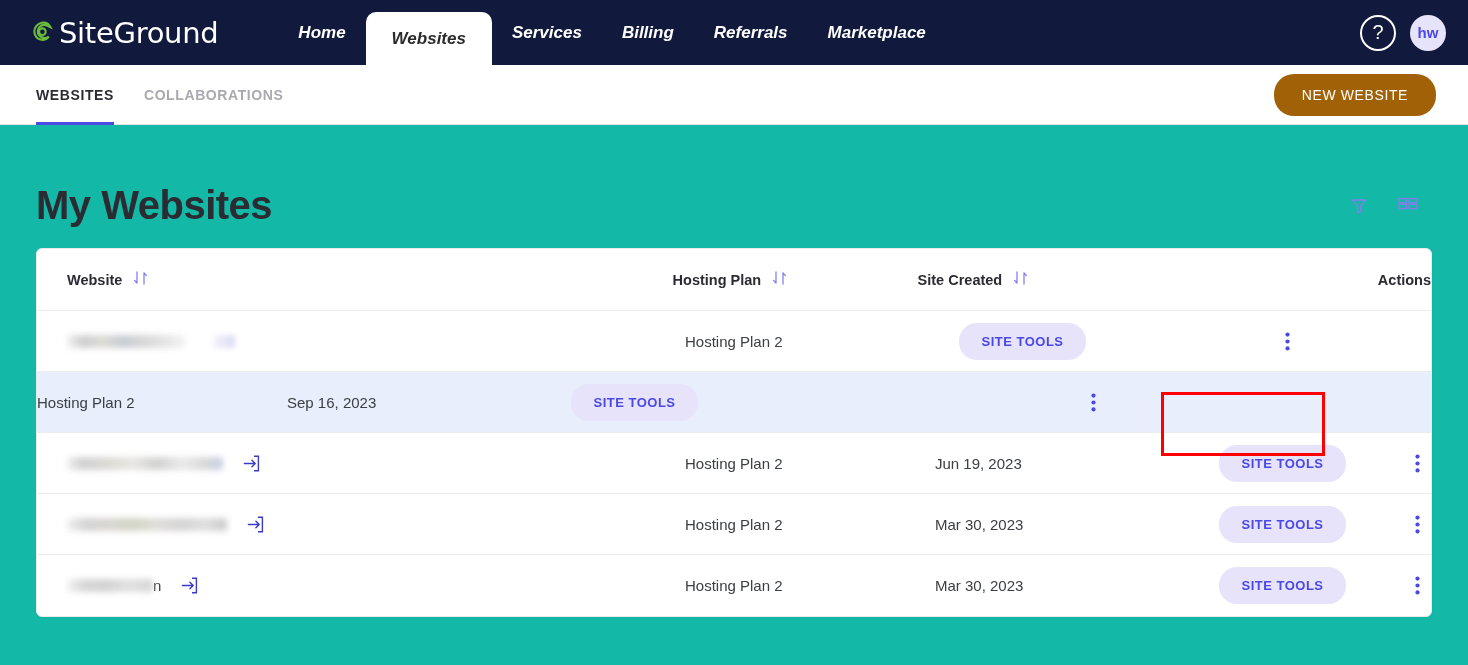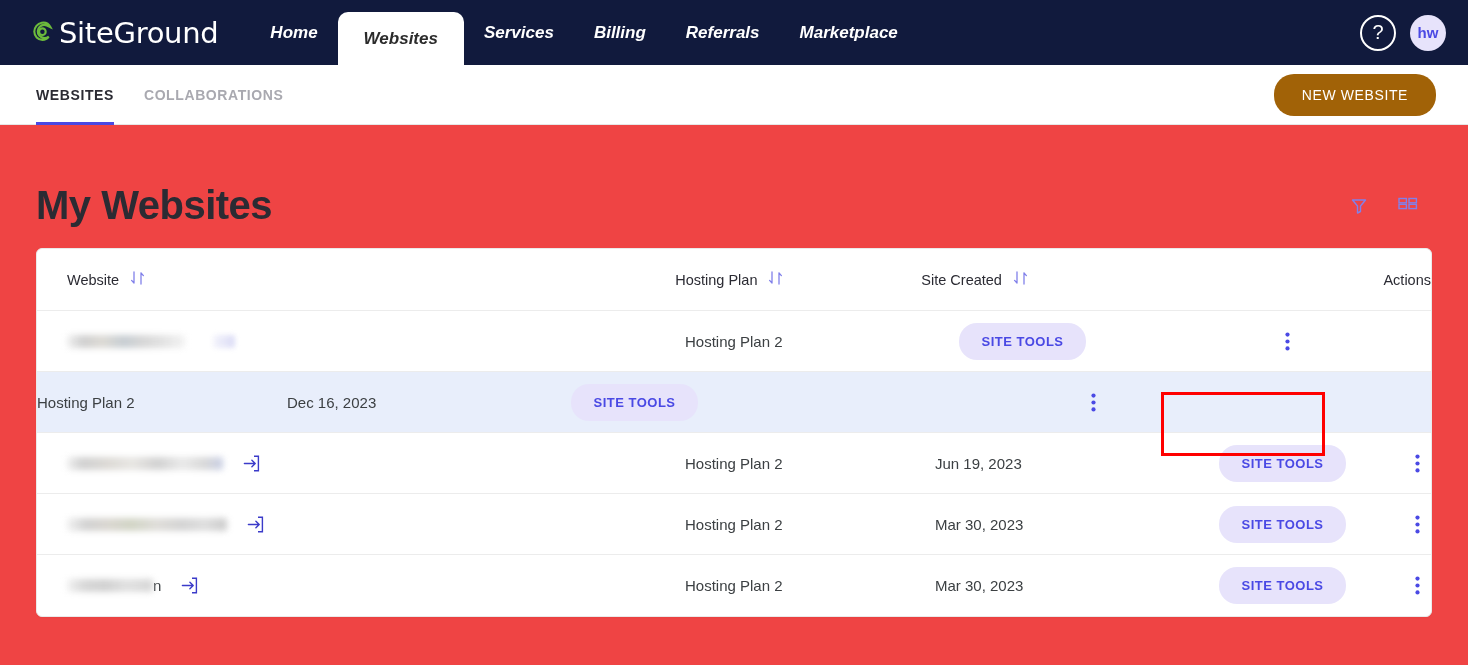--- a/index.html
+++ b/index.html
@@ -20,6 +20,7 @@
     display: flex;
     align-items: flex-end;
     padding-left: 30px;
+    gap: 28px;
   }
   .logo {
     display: flex;

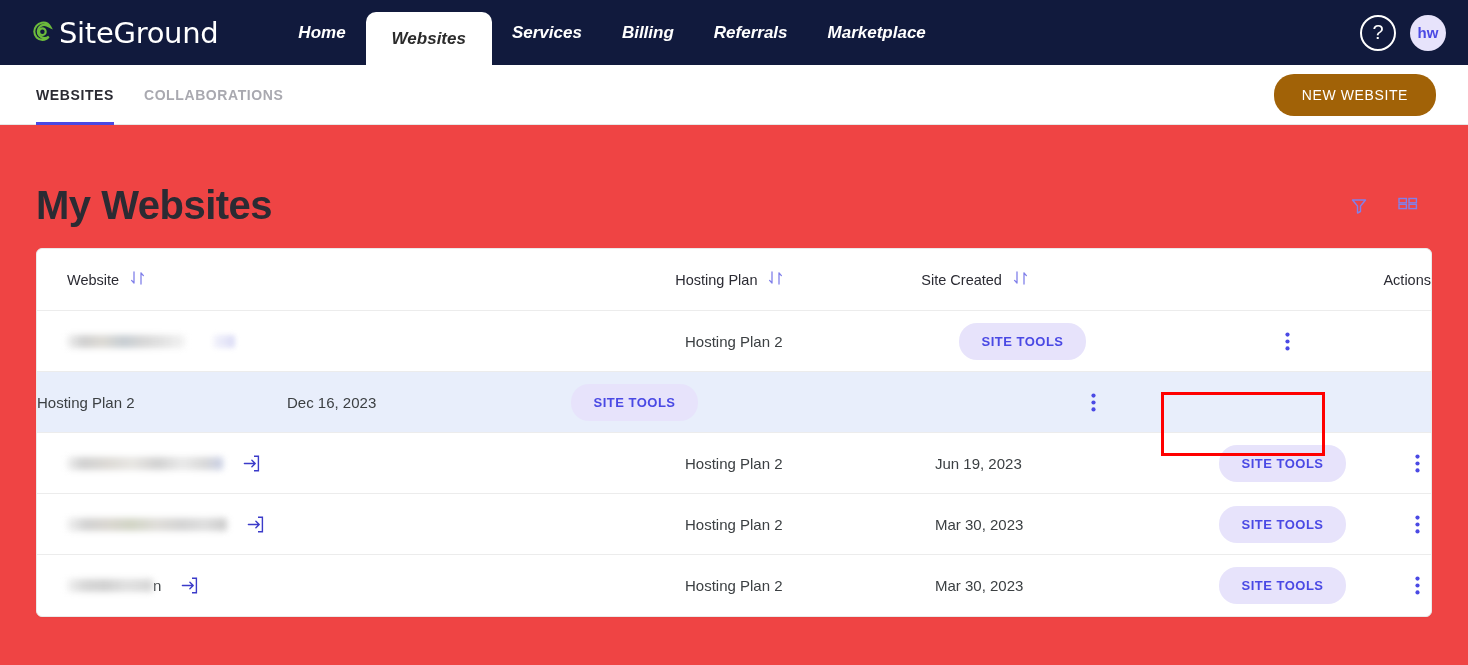--- a/index.html
+++ b/index.html
@@ -131,7 +131,7 @@
   }
 
   
-  .main { padding: 0 36px; background: #ef4444; height: 540px; }
+  .main { padding: 0 36px; background: #14b8a6; height: 540px; }
   .page-head {
     display: flex;
     align-items: center;

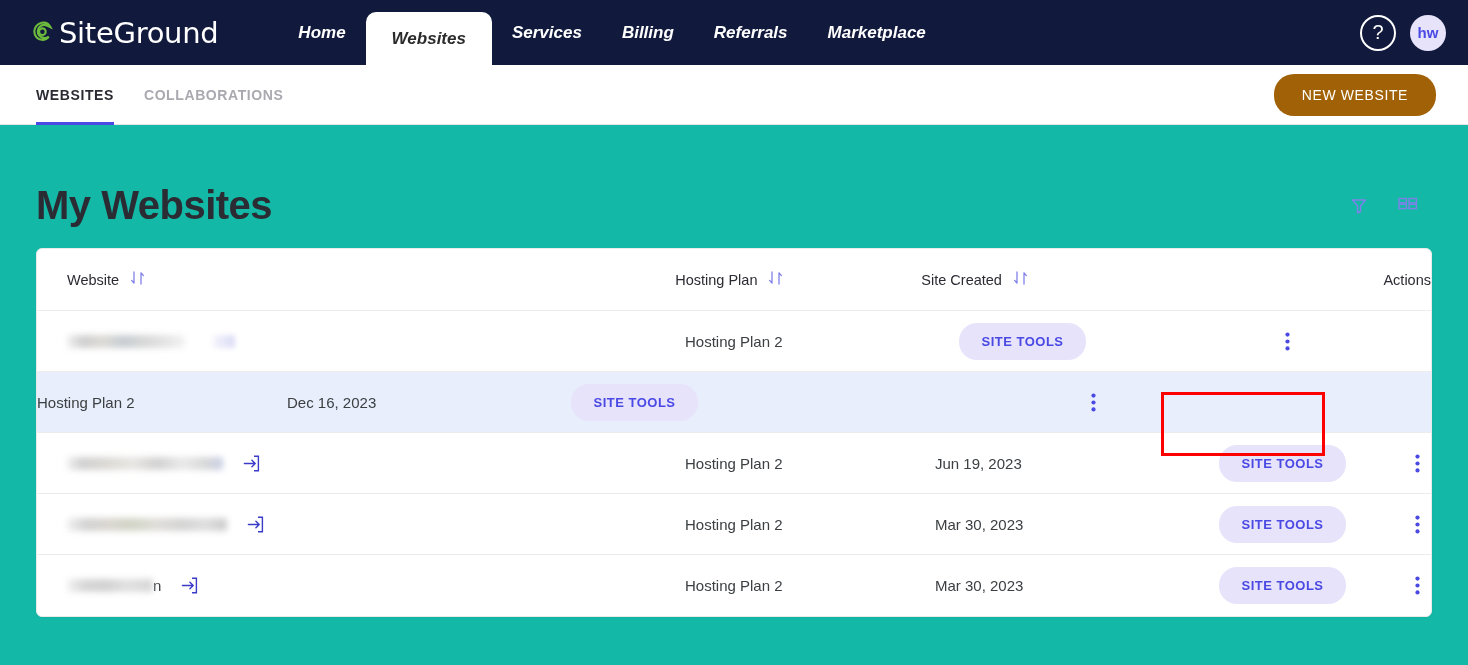--- a/index.html
+++ b/index.html
@@ -174,7 +174,7 @@
 
   .th {
     font-size: 14.5px;
-    font-weight: normal;
+    font-weight: bold;
     color: #2b2b33;
     display: flex;
     align-items: center;

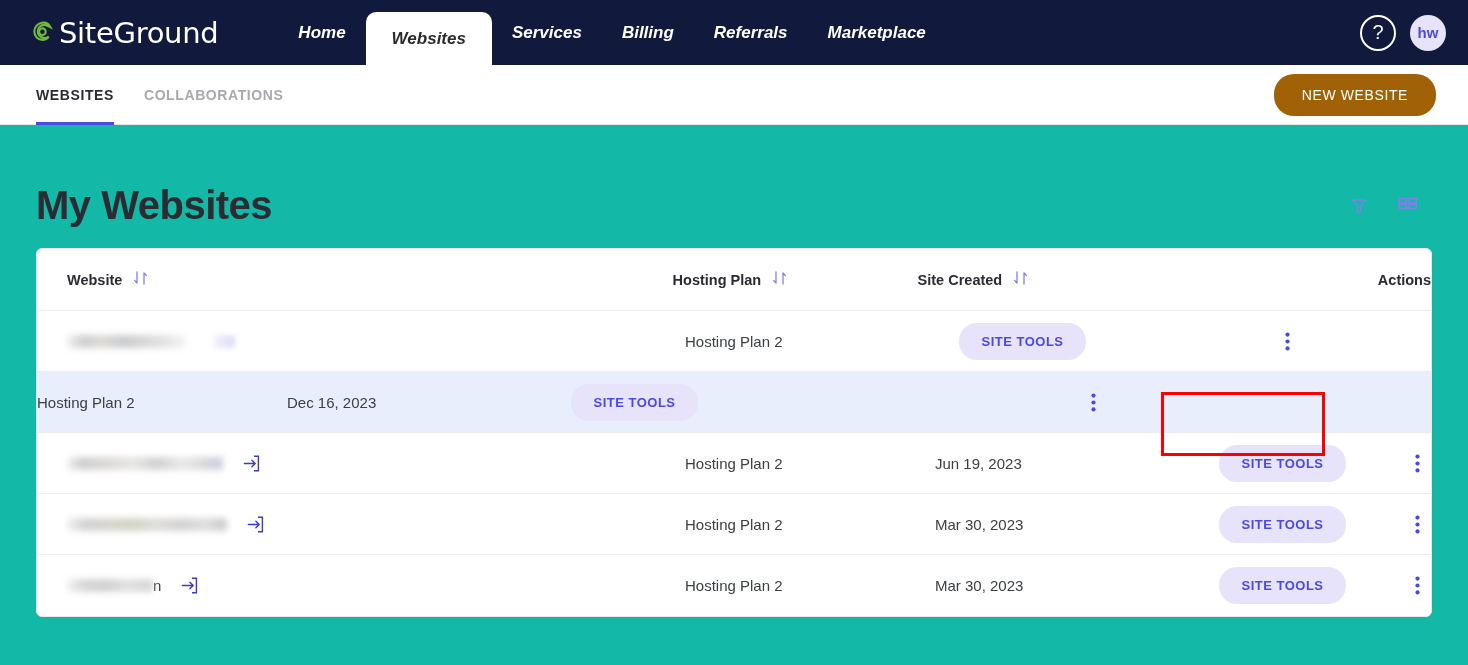--- a/index.html
+++ b/index.html
@@ -361,7 +361,7 @@
 
     <div class="trow highlight">
       <div class="c-plan td">Hosting Plan 2</div>
-      <div class="c-date td">Dec 16, 2023</div>
+      <div class="c-date td">Sep 16, 2023</div>
       <div class="c-tools">
         <button class="site-tools-btn">SITE TOOLS</button>
       </div>

